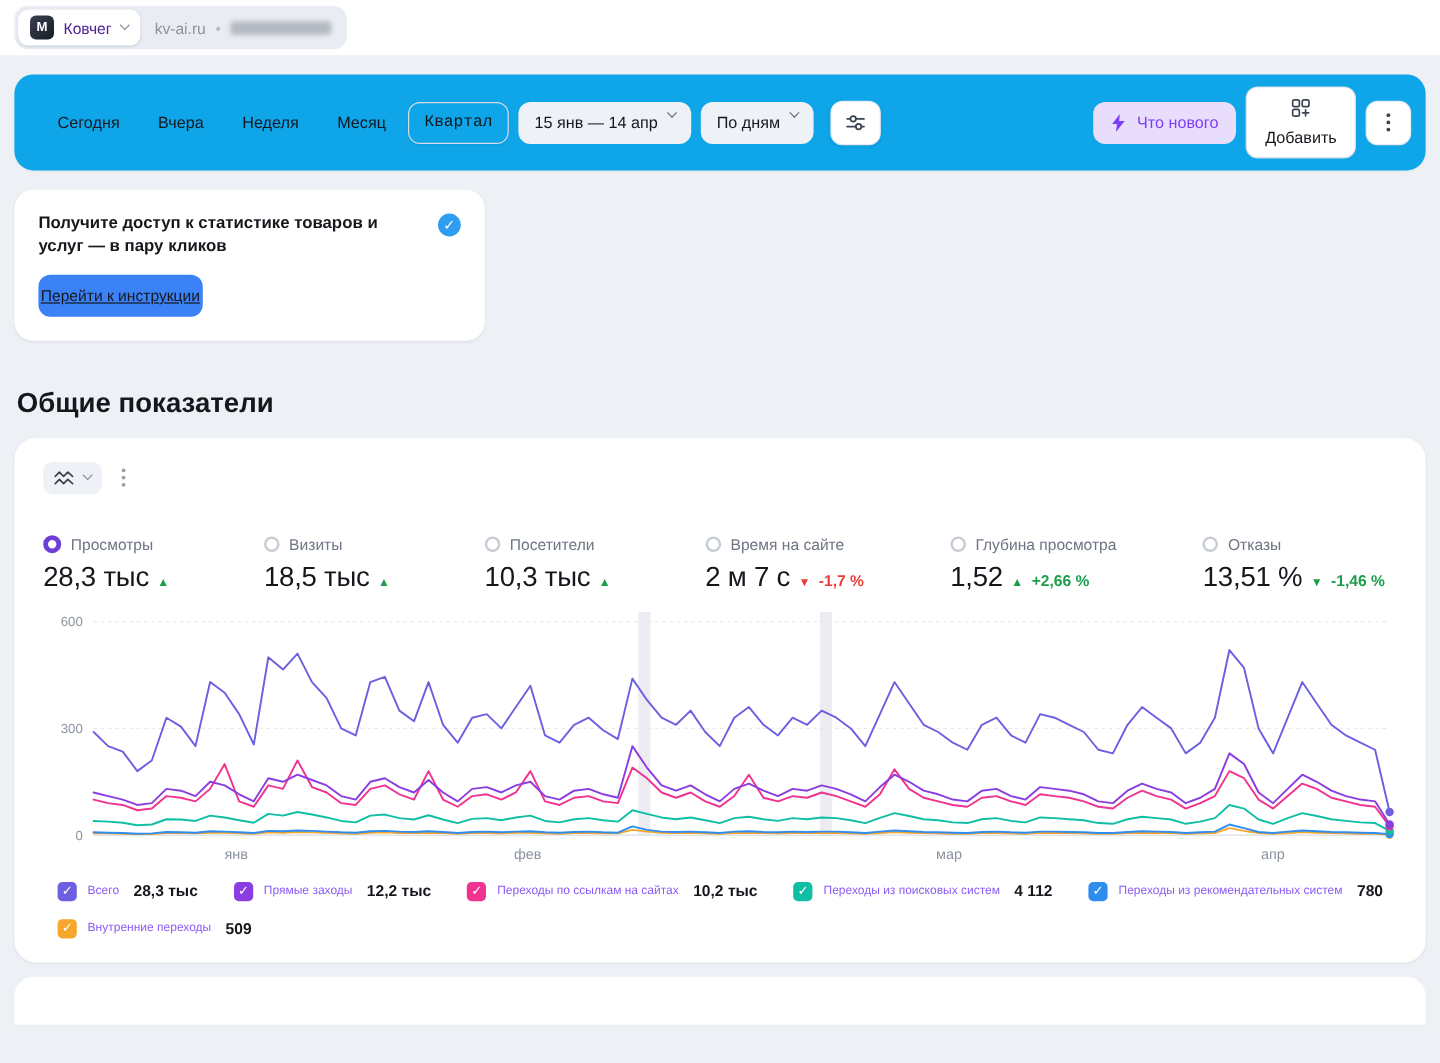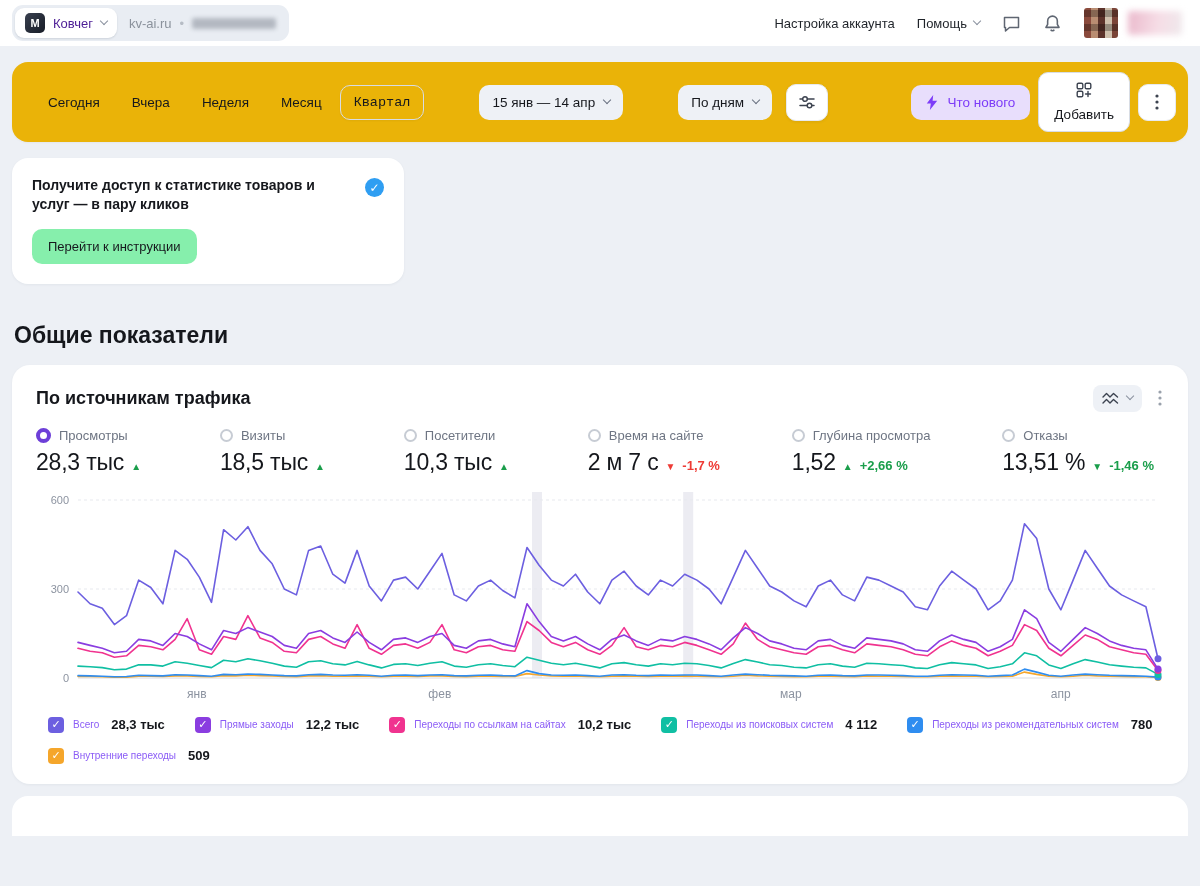--- a/index.html
+++ b/index.html
@@ -174,26 +174,6 @@
     <span class="switcher-domain">kv-ai.ru</span>
     <span class="dot-sep">•</span>
     <span class="redacted-gray"></span>
-  </div>
-  <div class="topbar-right">
-    <span class="topbar-link">Настройка аккаунта</span>
-    <span class="topbar-link">
-      <span>Помощь</span>
-      <span class="chev"></span>
-    </span>
-    <span class="icon-btn">
-      <svg width="19" height="19" viewBox="0 0 19 19" fill="none" stroke-width="1.5">
-        <path d="M2.5 3.5 h14 v10 h-9 l-4 3.5 v-3.5 h-1 z" stroke-linejoin="round"></path>
-      </svg>
-    </span>
-    <span class="icon-btn">
-      <svg width="19" height="19" viewBox="0 0 18 18" fill="none" stroke-width="1.5">
-        <path d="M9 2 a4.6 4.6 0 0 1 4.6 4.6 v3.2 l1.6 2.9 h-12.4 l1.6 -2.9 v-3.2 A4.6 4.6 0 0 1 9 2 Z" stroke-linejoin="round"></path>
-        <path d="M7.4 14.8 a1.7 1.7 0 0 0 3.2 0"></path>
-      </svg>
-    </span>
-    <span class="avatar"></span>
-    <span class="redacted-pink"></span>
   </div>
 </header>
 

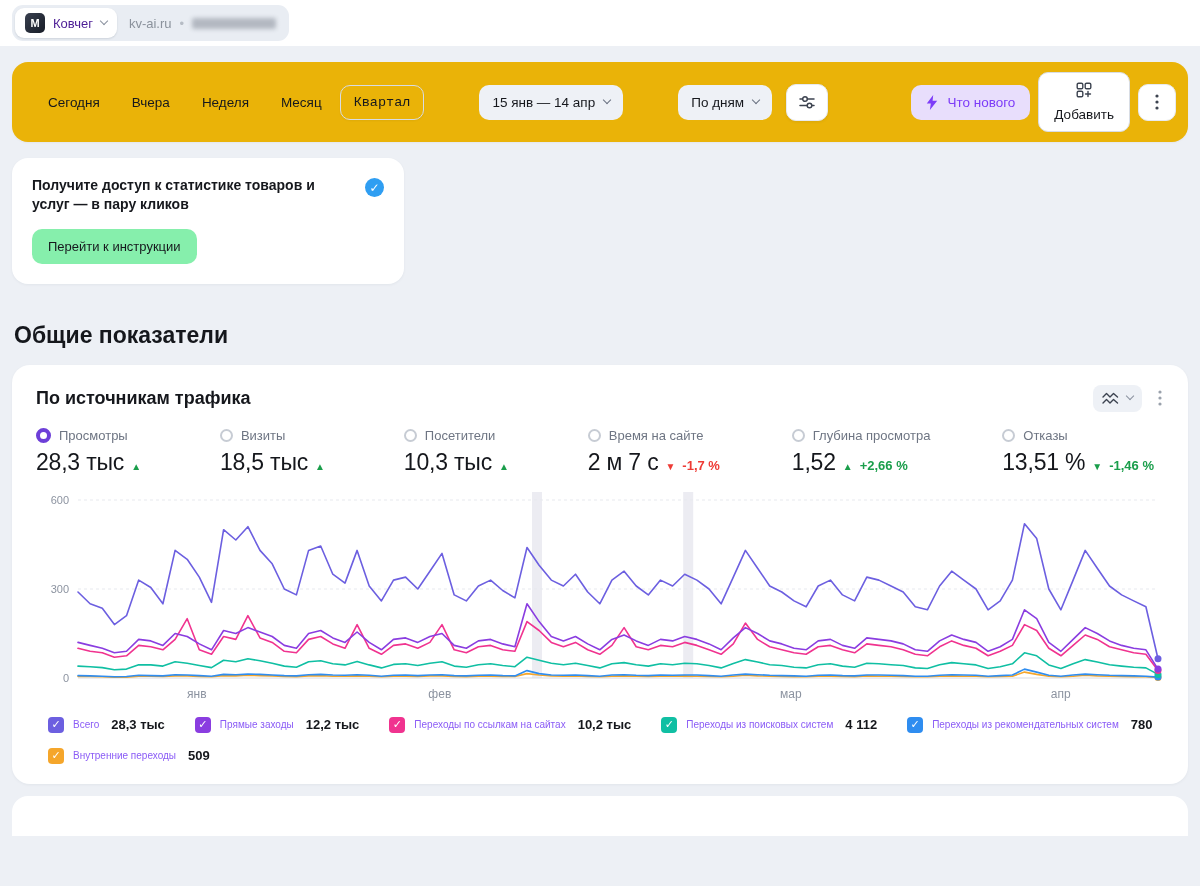--- a/index.html
+++ b/index.html
@@ -62,7 +62,7 @@
 
   
   .toolbar {
-    margin:16px 12px 0; background:#eab308; border-radius:16px;
+    margin:16px 12px 0; background:#0ea5e9; border-radius:16px;
     padding:10px 12px; display:flex; align-items:center; gap:8px;
     box-shadow:0 1px 2px rgba(20,30,50,.04);
   }

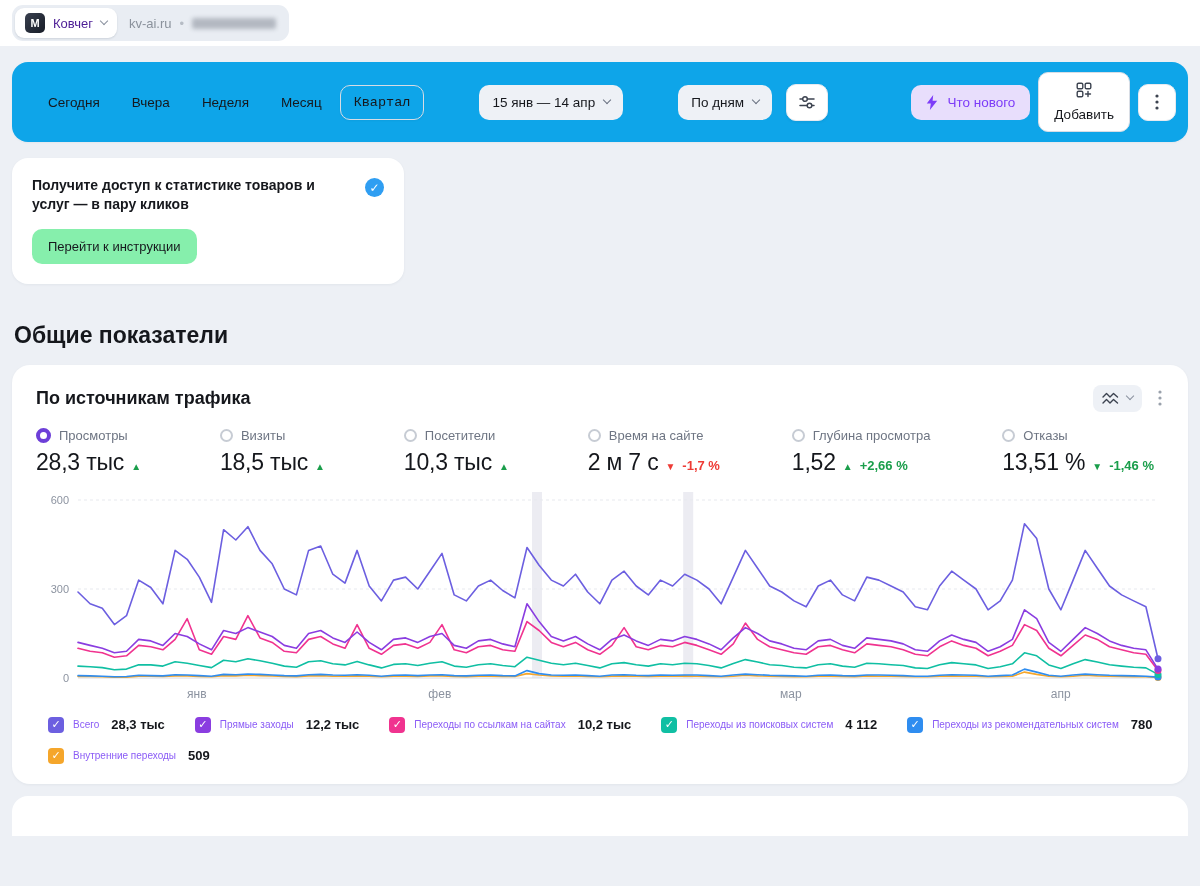--- a/index.html
+++ b/index.html
@@ -75,7 +75,7 @@
   .pill {
     background:#eef1f6; border:none; border-radius:10px;
     padding:10px 13px; font-size:13.5px; color:#16181d;
-    display:flex; align-items:center; gap:9px;margin-left:47px;
+    display:flex; gap:9px;
   }
   .pill .chev { border-color:#697180; }
   .icon-square {

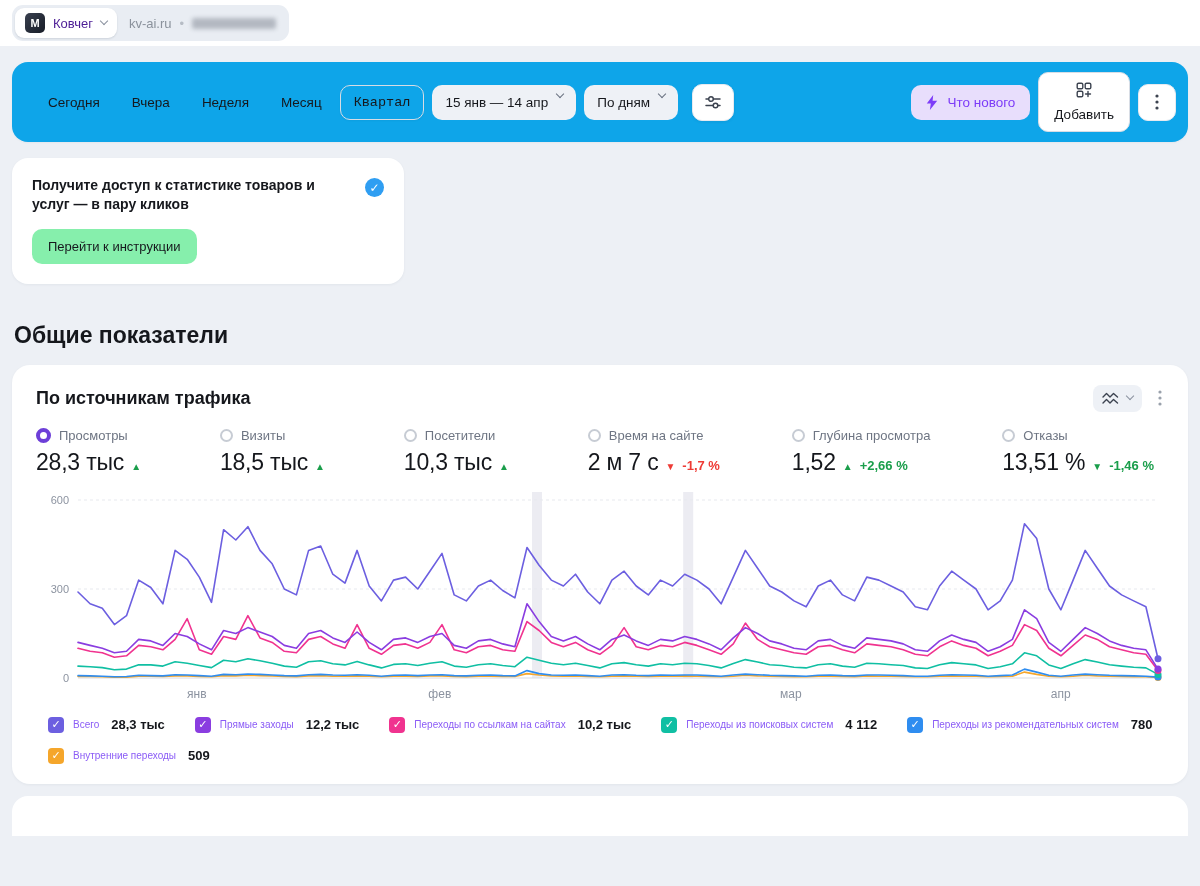--- a/index.html
+++ b/index.html
@@ -113,8 +113,8 @@
   }
   .promo-body { font-size:12px; color:#8d939c; line-height:1.5; margin-top:8px; width:330px; }
   .promo-cta {
-    margin-top:15px; background:#86efac; border:none; border-radius:10px;
-    padding:10px 16px; font-size:13px; color:#16181d;
+    margin-top:15px; background:#3b82f6; border:none; border-radius:10px;
+    padding:10px 2px; font-size:13px; color:#16181d;text-decoration:underline;
   }
 
   

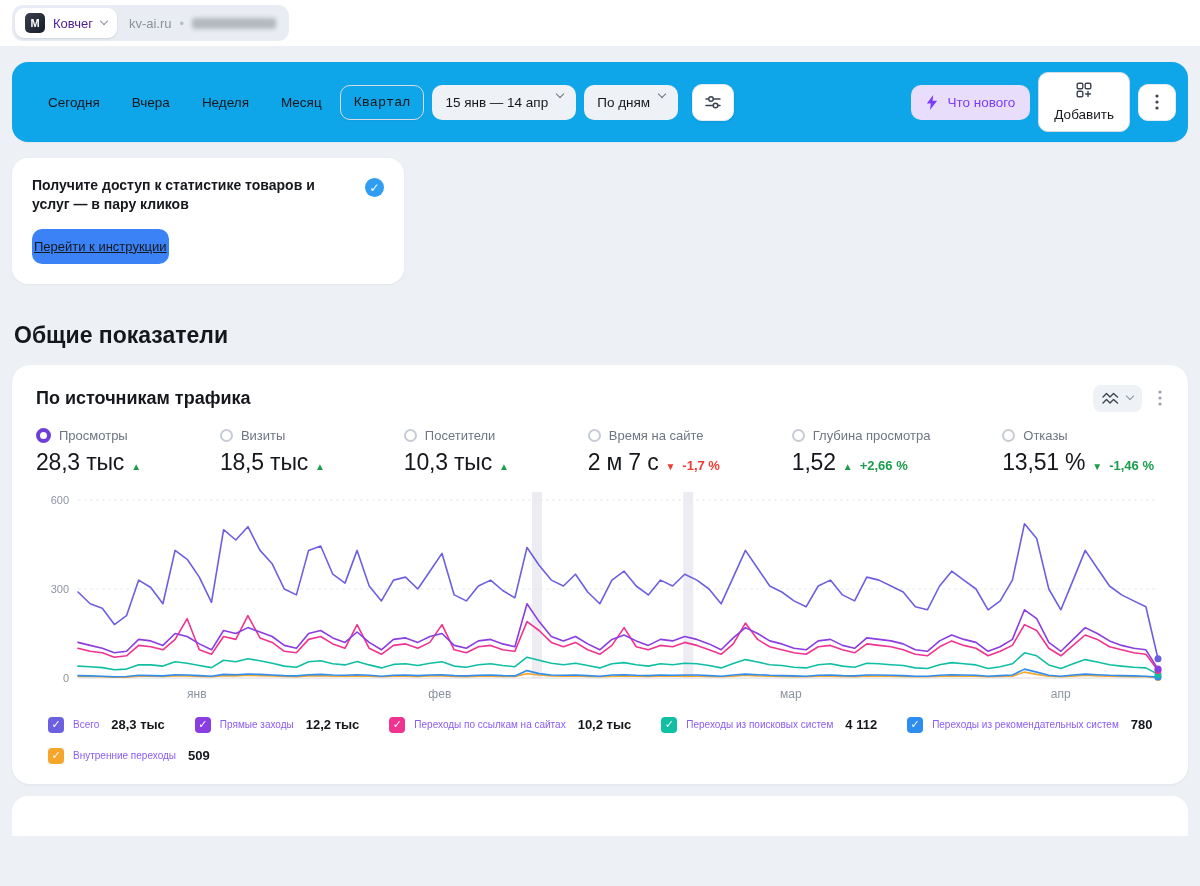--- a/index.html
+++ b/index.html
@@ -239,7 +239,6 @@
 
 <div class="chart-card">
   <div class="widget-head">
-    <div class="widget-title">По источникам трафика</div>
     <div class="widget-controls">
       <button class="charttype-pill">
         <svg width="17" height="13" viewBox="0 0 17 13" fill="none" stroke="#3c4350" stroke-width="1.4" stroke-linecap="round" stroke-linejoin="round">

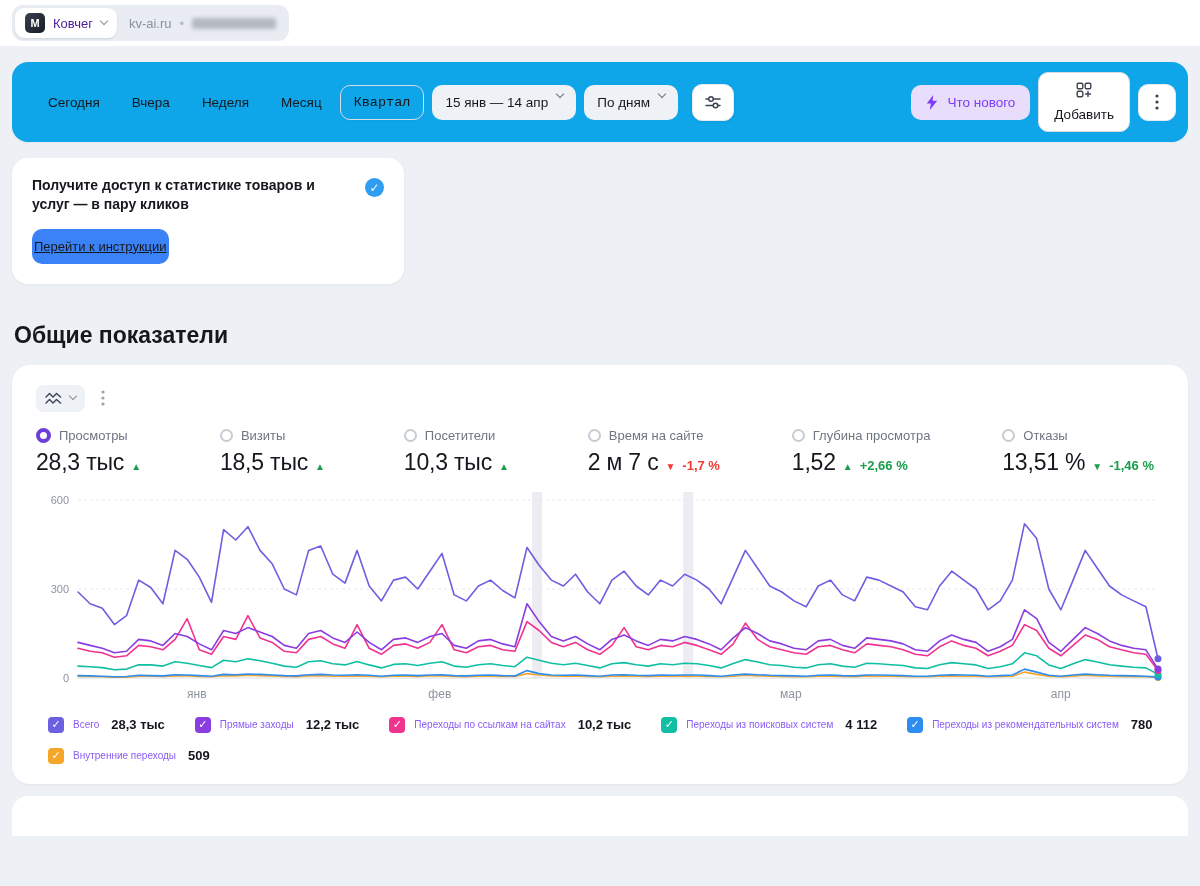--- a/index.html
+++ b/index.html
@@ -134,7 +134,7 @@
   }
   .kebab { background:none; border:none; padding:2px; display:flex; }
 
-  .metrics { display:flex; justify-content:space-between; margin-top:16px; padding-right:10px; }
+  .metrics { display:flex; justify-content:space-between; margin-top:34px; padding-right:10px; }
   .metric { cursor:pointer; }
   .metric-top { display:flex; align-items:center; gap:8px; font-size:13px; color:#6e7583; }
   .radio { width:13px; height:13px; border:2px solid #c7ccd4; border-radius:50%; }

